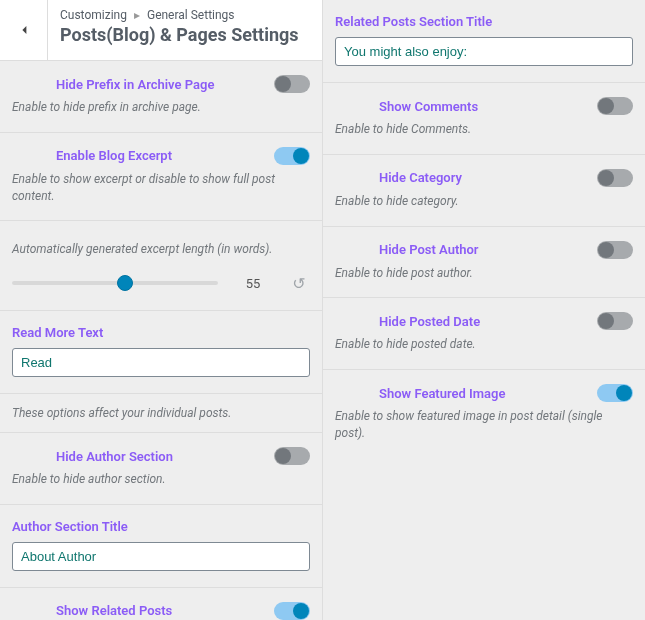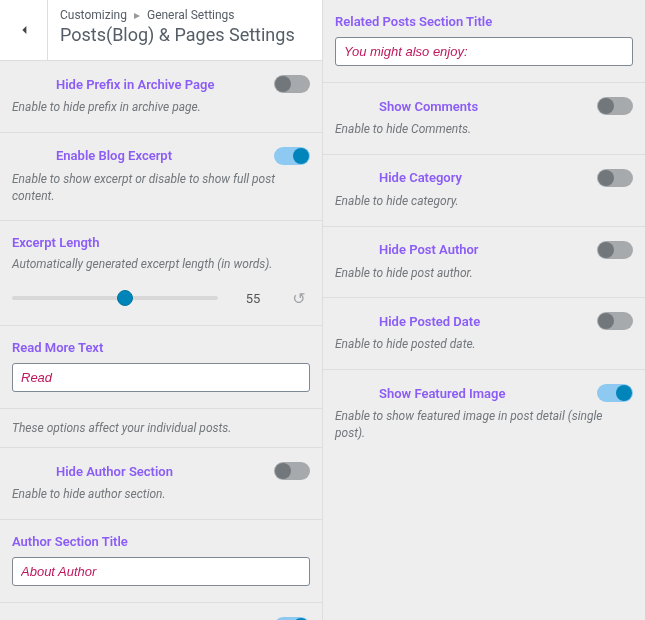--- a/index.html
+++ b/index.html
@@ -32,7 +32,7 @@
 .header-titles { padding: 8px 12px; }
 .breadcrumb { font-size: 12px; color: #555d66; margin-bottom: 2px; }
 .breadcrumb .sep { margin: 0 4px; color: #999; }
-.page-title { font-size: 18px; font-weight: 400; color: #555d66; }
+.page-title { font-size: 18px; font-weight: 700; color: #555d66; }
 .section {
   padding: 14px 12px 16px;
   border-bottom: 1px solid #ddd;

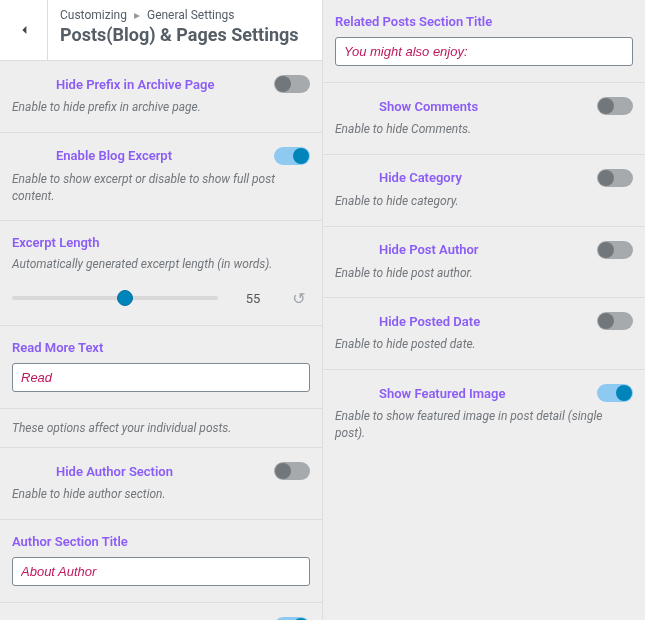--- a/index.html
+++ b/index.html
@@ -80,9 +80,8 @@
   border-radius: 3px;
   font-size: 13px;
   background: #fff;
-  color: #be185d;
+  color: #0f766e;
   margin-top: 8px;
-  font-style: italic;
 }
 .slider-row {
   display: flex;

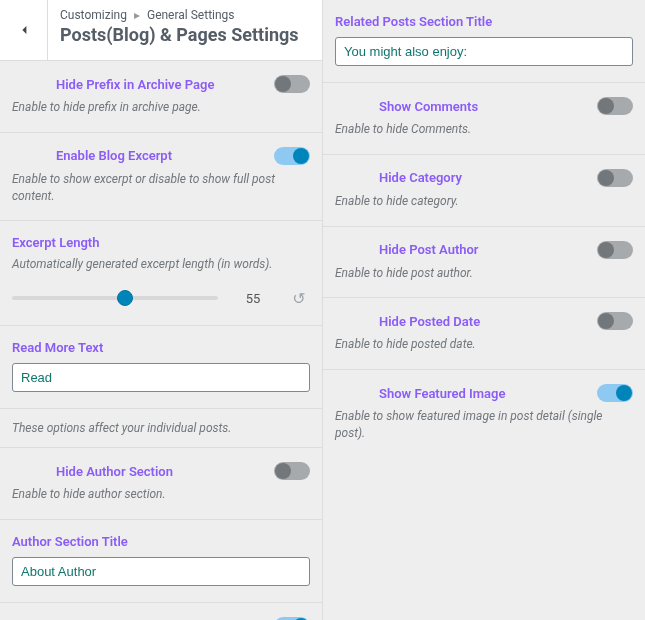--- a/index.html
+++ b/index.html
@@ -173,7 +173,6 @@
     </div>
 
     <div class="section">
-      <div class="label">Excerpt Length</div>
       <div class="desc">Automatically generated excerpt length (in words).</div>
       <div class="slider-row">
         <div class="slider">

